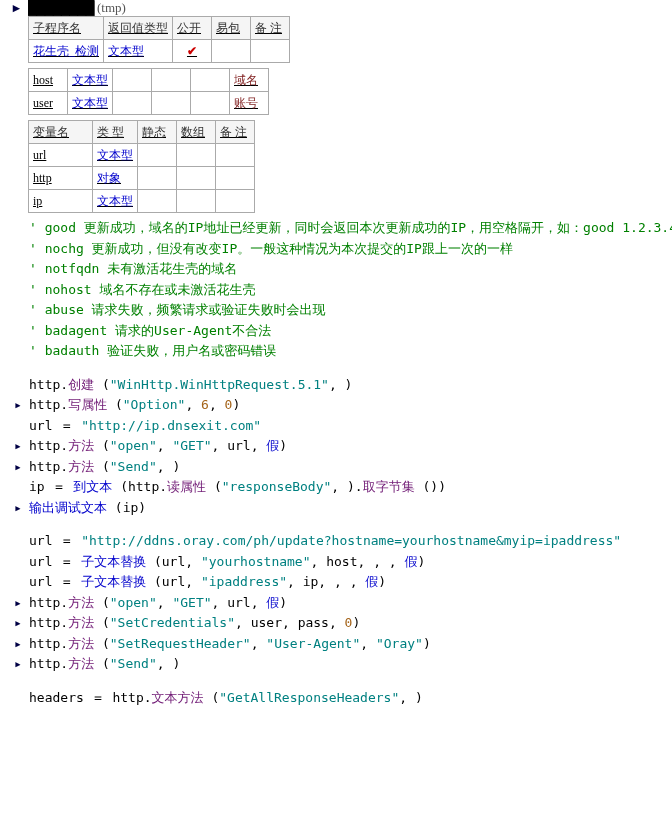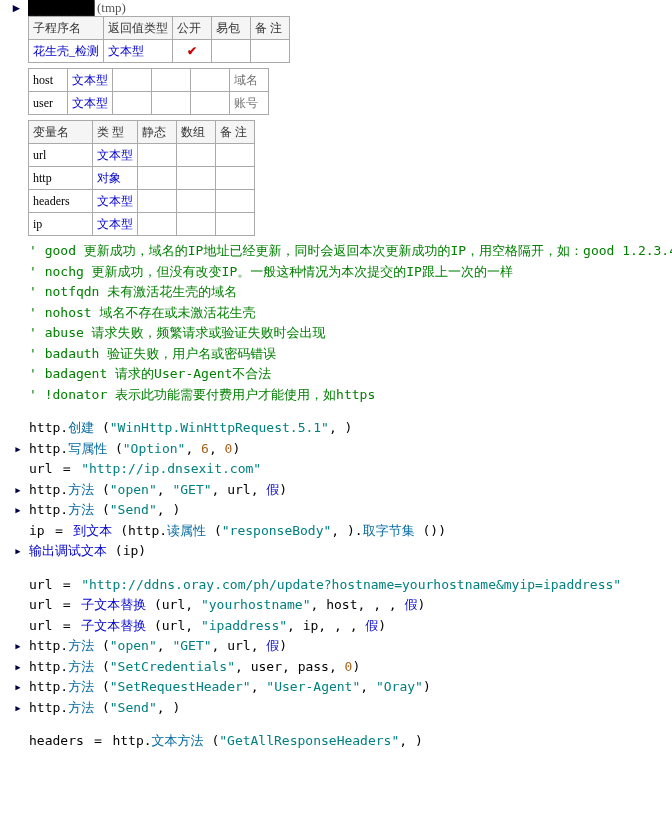--- a/index.html
+++ b/index.html
@@ -15,6 +15,7 @@
   table {
     border-collapse: collapse;
     margin: 2px 0 5px 0;
+    text-decoration: underline;
   }
   th, td {
     border: 1px solid #aaa;

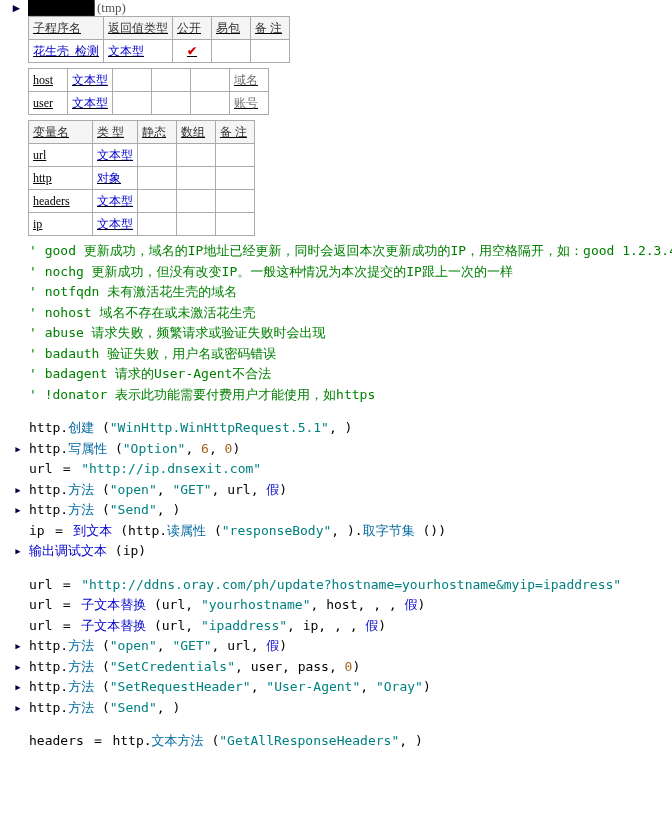--- a/index.html
+++ b/index.html
@@ -27,7 +27,7 @@
   }
   th { background: #f5f5f5; color: #333; }
   .bluetxt { color: #0000cc; }
-  .greentxt { color: #737373; }
+  .greentxt { color: #7f1d1d; }
   .code-line { white-space: nowrap; margin: 1px 0; padding-left: 1px; font-family: "SimSun", "宋体", monospace;}
   .comment { color: #008000; }
   .dot { color: #000; }

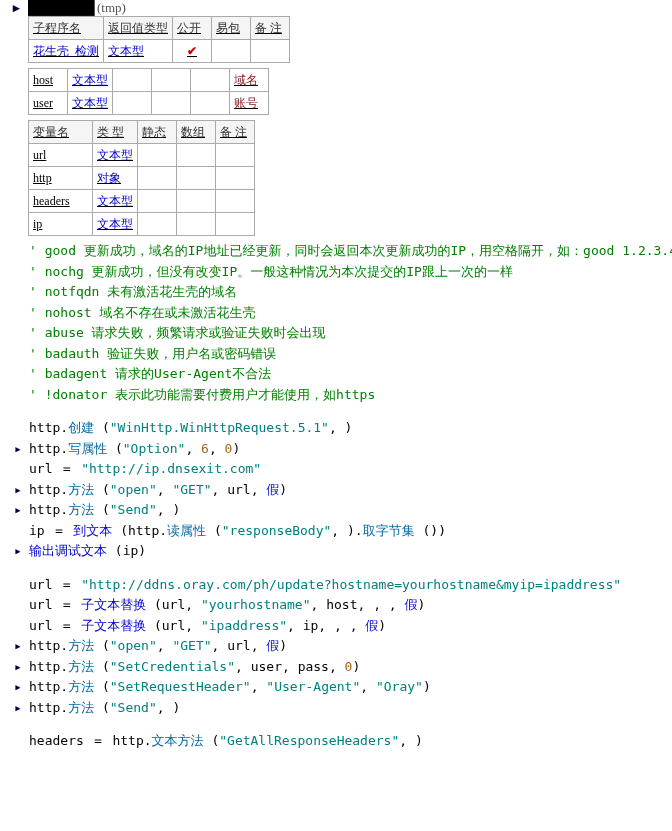--- a/index.html
+++ b/index.html
@@ -118,13 +118,6 @@
           <td></td>
         </tr>
   <tr>
-          <td>headers</td>
-          <td class="bluetxt">文本型</td>
-          <td></td>
-          <td></td>
-          <td></td>
-        </tr>
-  <tr>
           <td>ip</td>
           <td class="bluetxt">文本型</td>
           <td></td>

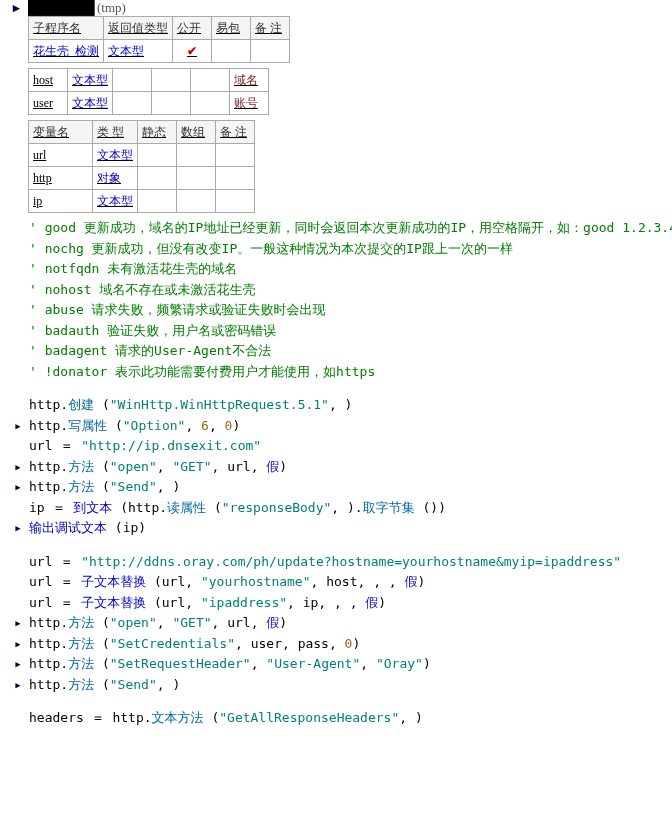--- a/index.html
+++ b/index.html
@@ -132,8 +132,8 @@
 <div class="code-line comment">' notfqdn 未有激活花生壳的域名</div>
 <div class="code-line comment">' nohost 域名不存在或未激活花生壳</div>
 <div class="code-line comment">' abuse 请求失败，频繁请求或验证失败时会出现</div>
+<div class="code-line comment">' badagent 请求的User-Agent不合法</div>
 <div class="code-line comment">' badauth 验证失败，用户名或密码错误</div>
-<div class="code-line comment">' badagent 请求的User-Agent不合法</div>
 <div class="code-line comment">' !donator 表示此功能需要付费用户才能使用，如https</div>
 
 <div style="height:12px"></div>

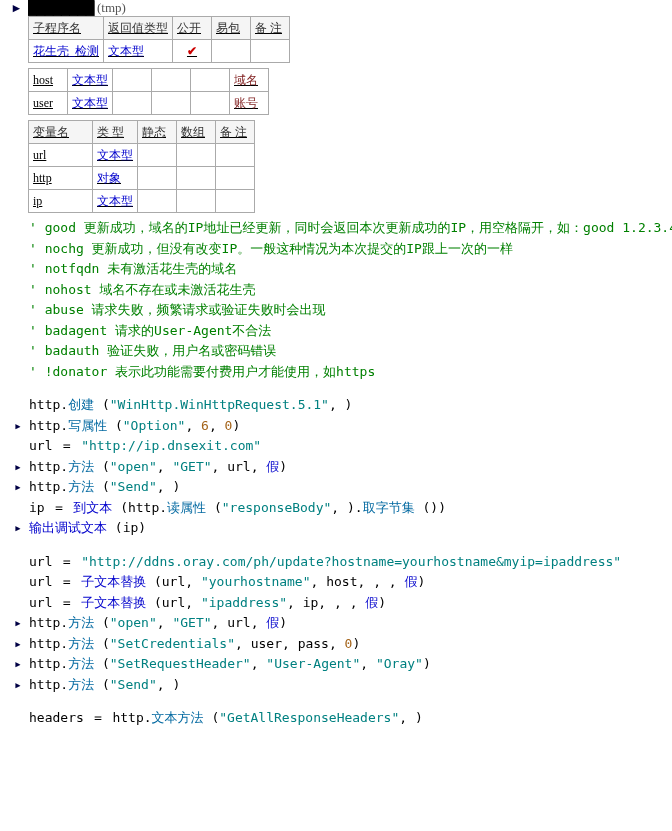--- a/index.html
+++ b/index.html
@@ -134,7 +134,6 @@
 <div class="code-line comment">' abuse 请求失败，频繁请求或验证失败时会出现</div>
 <div class="code-line comment">' badagent 请求的User-Agent不合法</div>
 <div class="code-line comment">' badauth 验证失败，用户名或密码错误</div>
-<div class="code-line comment">' !donator 表示此功能需要付费用户才能使用，如https</div>
 
 <div style="height:12px"></div>
 

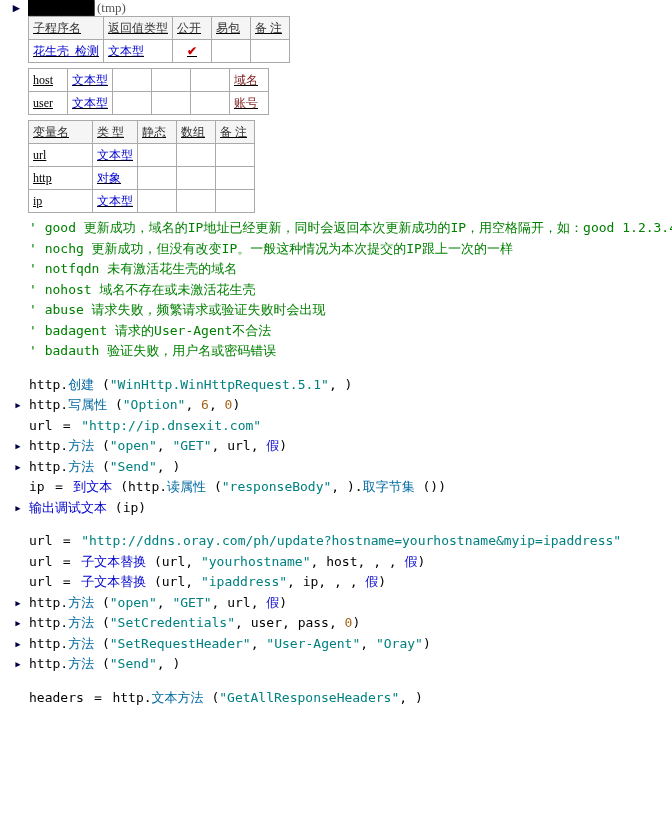--- a/index.html
+++ b/index.html
@@ -32,7 +32,7 @@
   .comment { color: #008000; }
   .dot { color: #000; }
   .kw { color: #0000cc; }
-  .tan { color: #0369a1; }
+  .tan { color: #701a75; }
   .str { color: #008080; }
   .num { color: #a4641a; }
   .nm  { color: #000; }

